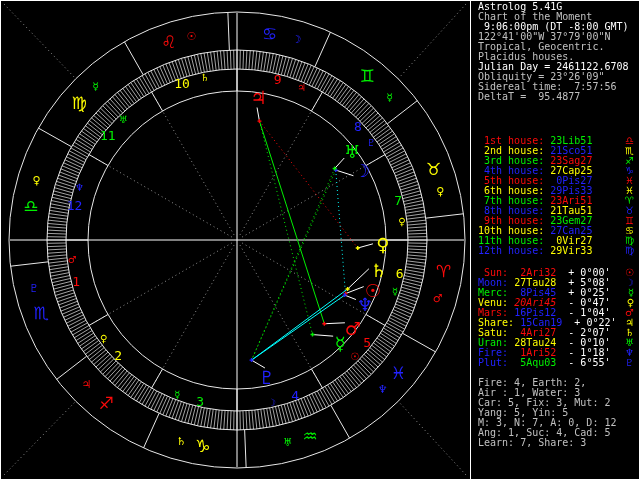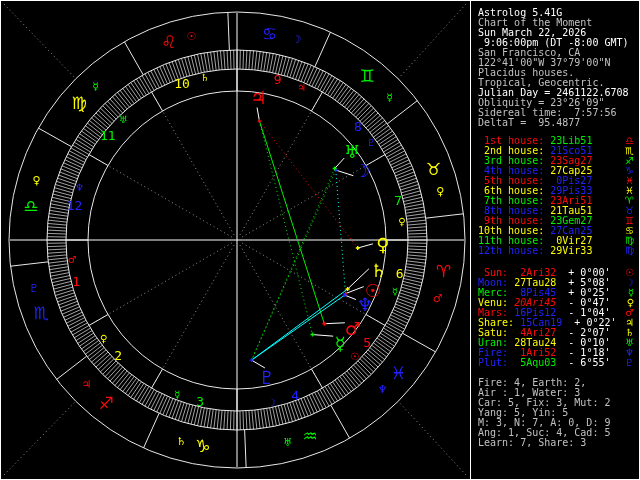--- a/index.html
+++ b/index.html
@@ -526,7 +526,7 @@
       </g>
     </svg>
   <div class="panel">
-    <div class="sect" id="hdr" style="top:8px">
+    <div class="sect" id="hdr" style="top:2px">
         <div class="row"><span style="color: rgb(255, 255, 255);">Astrolog 5.41G</span></div>
         <div class="row"><span style="color: rgb(192, 192, 192);">Chart of the Moment</span></div>
         <div class="row"><span style="color: rgb(255, 255, 255);">Sun March 22, 2026</span></div>

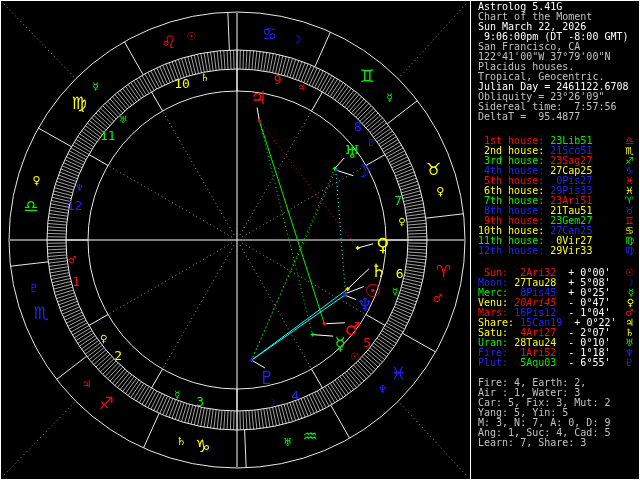--- a/index.html
+++ b/index.html
@@ -529,7 +529,6 @@
     <div class="sect" id="hdr" style="top:2px">
         <div class="row"><span style="color: rgb(255, 255, 255);">Astrolog 5.41G</span></div>
         <div class="row"><span style="color: rgb(192, 192, 192);">Chart of the Moment</span></div>
-        <div class="row"><span style="color: rgb(255, 255, 255);">Sun March 22, 2026</span></div>
         <div class="row"><span style="color: rgb(255, 255, 255);"> 9:06:00pm (DT -8:00 GMT)</span></div>
         <div class="row"><span style="color: rgb(192, 192, 192);">San Francisco, CA</span></div>
         <div class="row"><span style="color: rgb(192, 192, 192);">122°41'00"W 37°79'00"N</span></div>

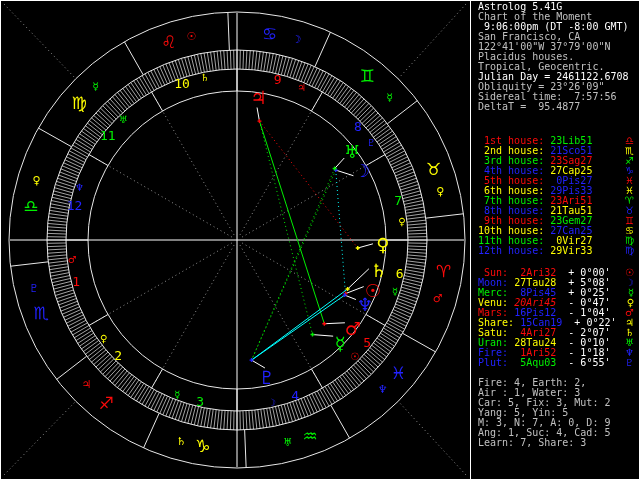--- a/index.html
+++ b/index.html
@@ -530,7 +530,6 @@
         <div class="row"><span style="color: rgb(255, 255, 255);">Astrolog 5.41G</span></div>
         <div class="row"><span style="color: rgb(192, 192, 192);">Chart of the Moment</span></div>
         <div class="row"><span style="color: rgb(255, 255, 255);"> 9:06:00pm (DT -8:00 GMT)</span></div>
-        <div class="row"><span style="color: rgb(192, 192, 192);">San Francisco, CA</span></div>
         <div class="row"><span style="color: rgb(192, 192, 192);">122°41'00"W 37°79'00"N</span></div>
         <div class="row"><span style="color: rgb(192, 192, 192);">Placidus houses.</span></div>
         <div class="row"><span style="color: rgb(192, 192, 192);">Tropical, Geocentric.</span></div>

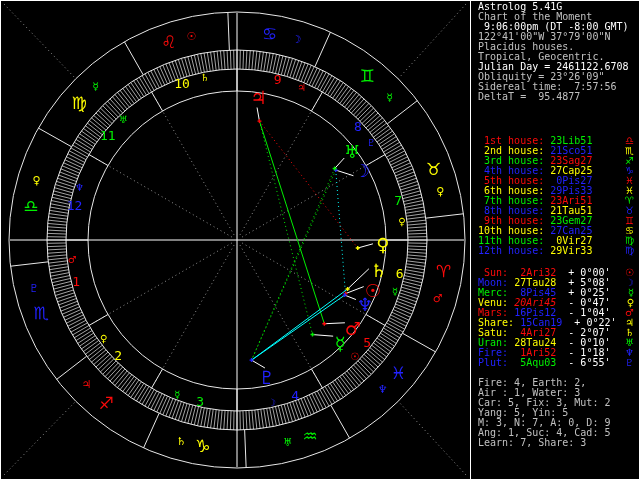--- a/index.html
+++ b/index.html
@@ -531,8 +531,8 @@
         <div class="row"><span style="color: rgb(192, 192, 192);">Chart of the Moment</span></div>
         <div class="row"><span style="color: rgb(255, 255, 255);"> 9:06:00pm (DT -8:00 GMT)</span></div>
         <div class="row"><span style="color: rgb(192, 192, 192);">122°41'00"W 37°79'00"N</span></div>
+        <div class="row"><span style="color: rgb(192, 192, 192);">Tropical, Geocentric.</span></div>
         <div class="row"><span style="color: rgb(192, 192, 192);">Placidus houses.</span></div>
-        <div class="row"><span style="color: rgb(192, 192, 192);">Tropical, Geocentric.</span></div>
         <div class="row"><span style="color: rgb(255, 255, 255);">Julian Day = 2461122.6708</span></div>
         <div class="row"><span style="color: rgb(192, 192, 192);">Obliquity = 23°26'09"</span></div>
         <div class="row"><span style="color: rgb(192, 192, 192);">Sidereal time:  7:57:56</span></div>

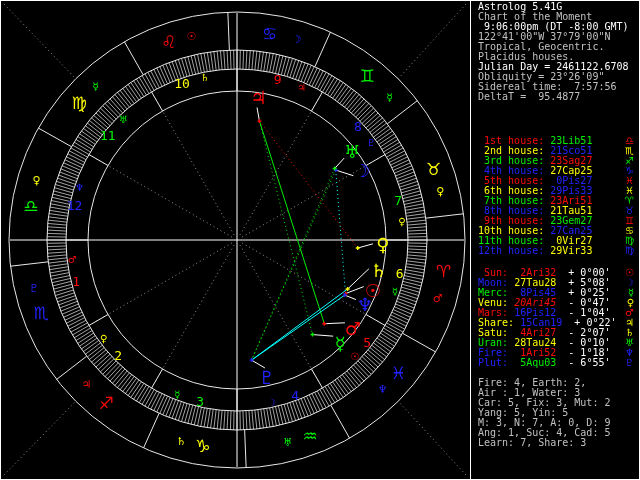--- a/index.html
+++ b/index.html
@@ -569,7 +569,7 @@
         <div class="row"><span style="color: rgb(192, 192, 192);">Air : 1, Water: 3</span></div>
         <div class="row"><span style="color: rgb(192, 192, 192);">Car: 5, Fix: 3, Mut: 2</span></div>
         <div class="row"><span style="color: rgb(192, 192, 192);">Yang: 5, Yin: 5</span></div>
-        <div class="row"><span style="color: rgb(192, 192, 192);">M: 3, N: 7, A: 0, D: 9</span></div>
+        <div class="row"><span style="color: rgb(192, 192, 192);">M: 3, N: 7, A: 0, D: 12</span></div>
         <div class="row"><span style="color: rgb(192, 192, 192);">Ang: 1, Suc: 4, Cad: 5</span></div>
         <div class="row"><span style="color: rgb(192, 192, 192);">Learn: 7, Share: 3</span></div>
       </div>

